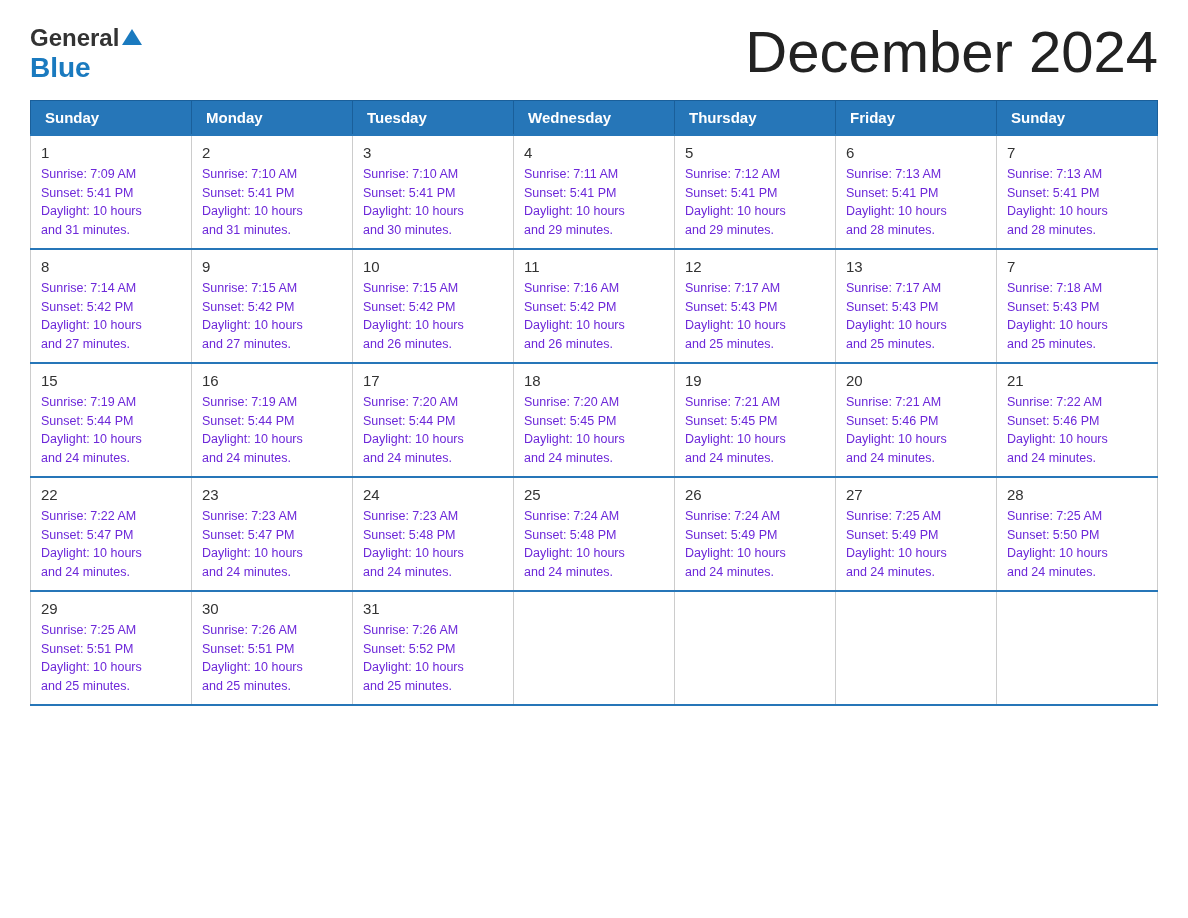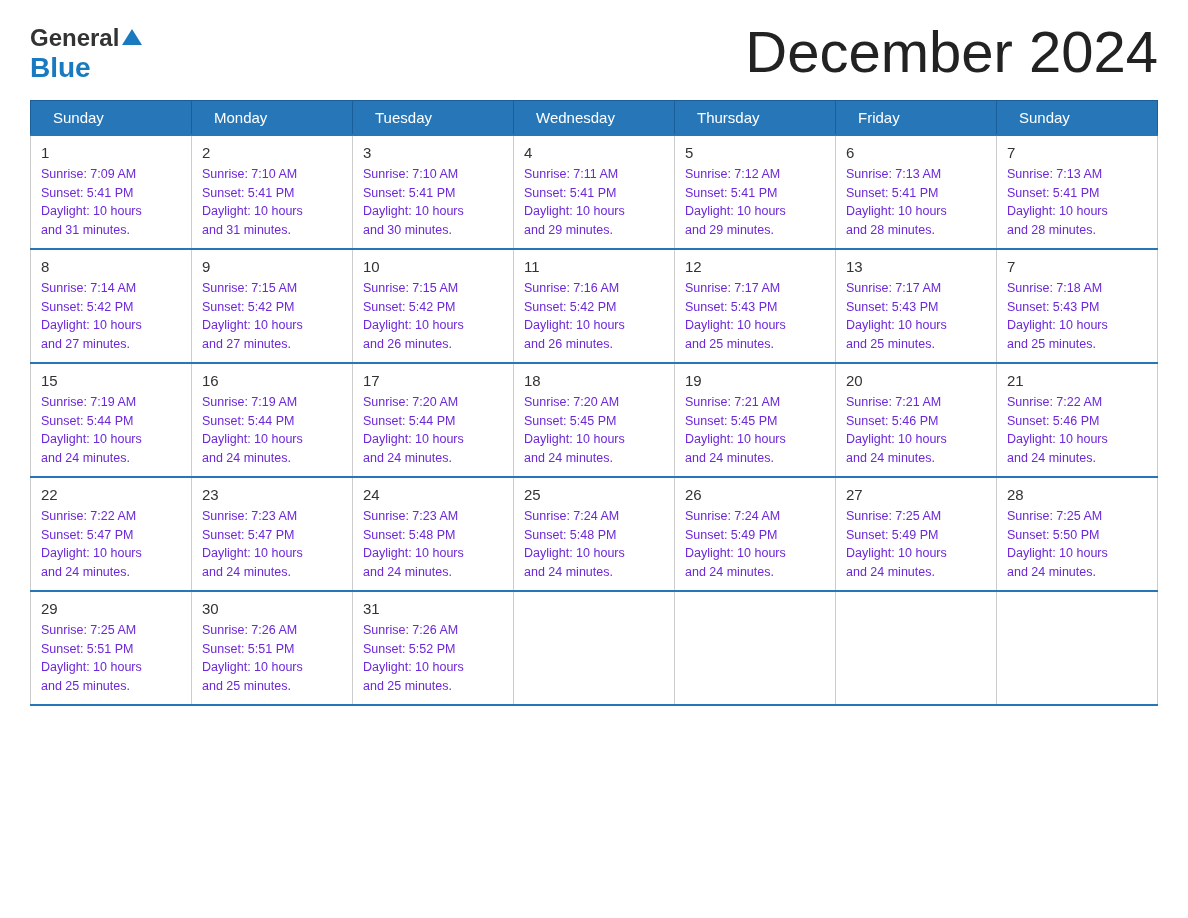--- a/index.html
+++ b/index.html
@@ -39,8 +39,8 @@
       background-color: #2676b8;
       color: #fff;
       font-size: 15px;
-      font-weight: normal;
-      padding: 8px 22px;
+      font-weight: bold;
+      padding: 8px 14px;
       text-align: left;
       border: 1px solid #1a5f9a;
     }

